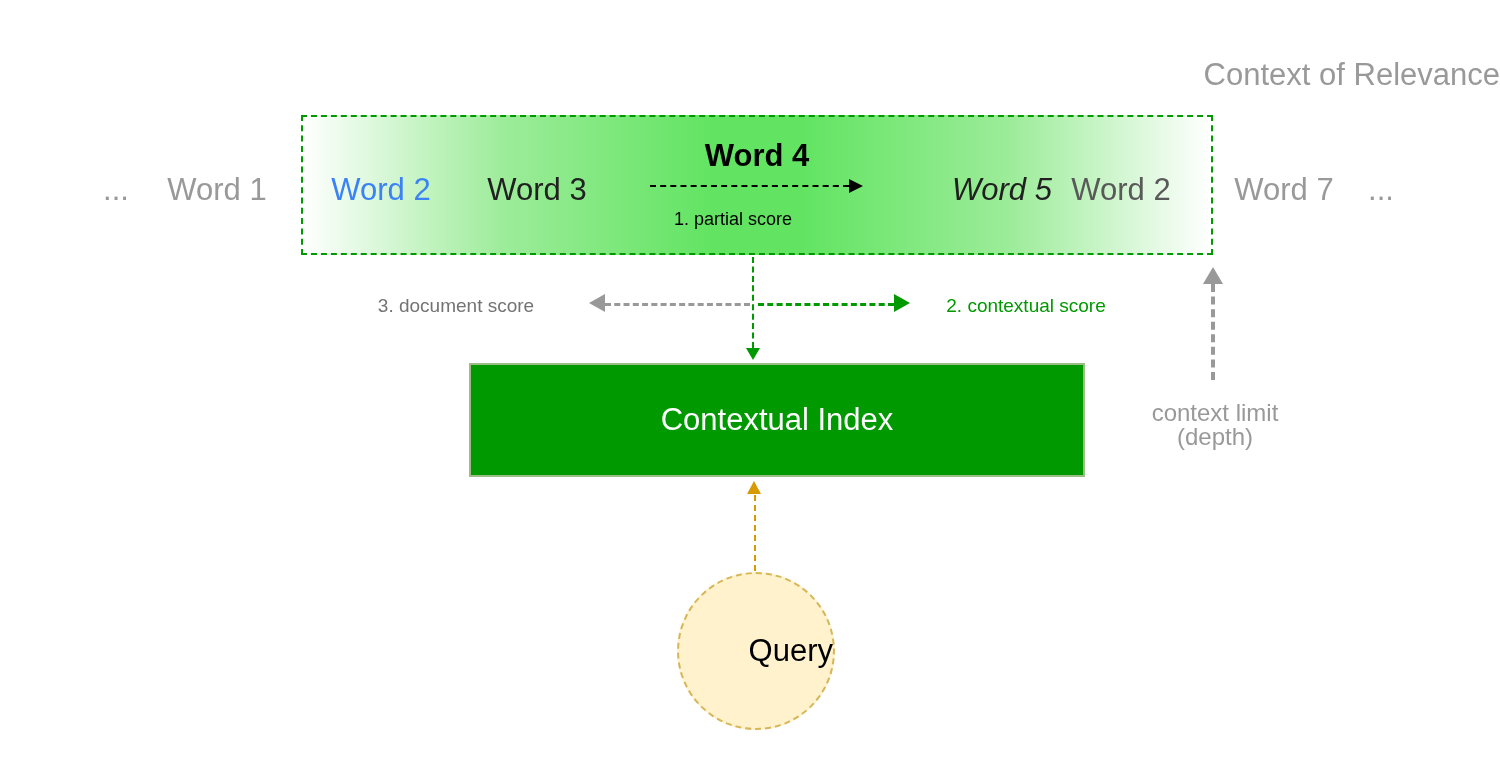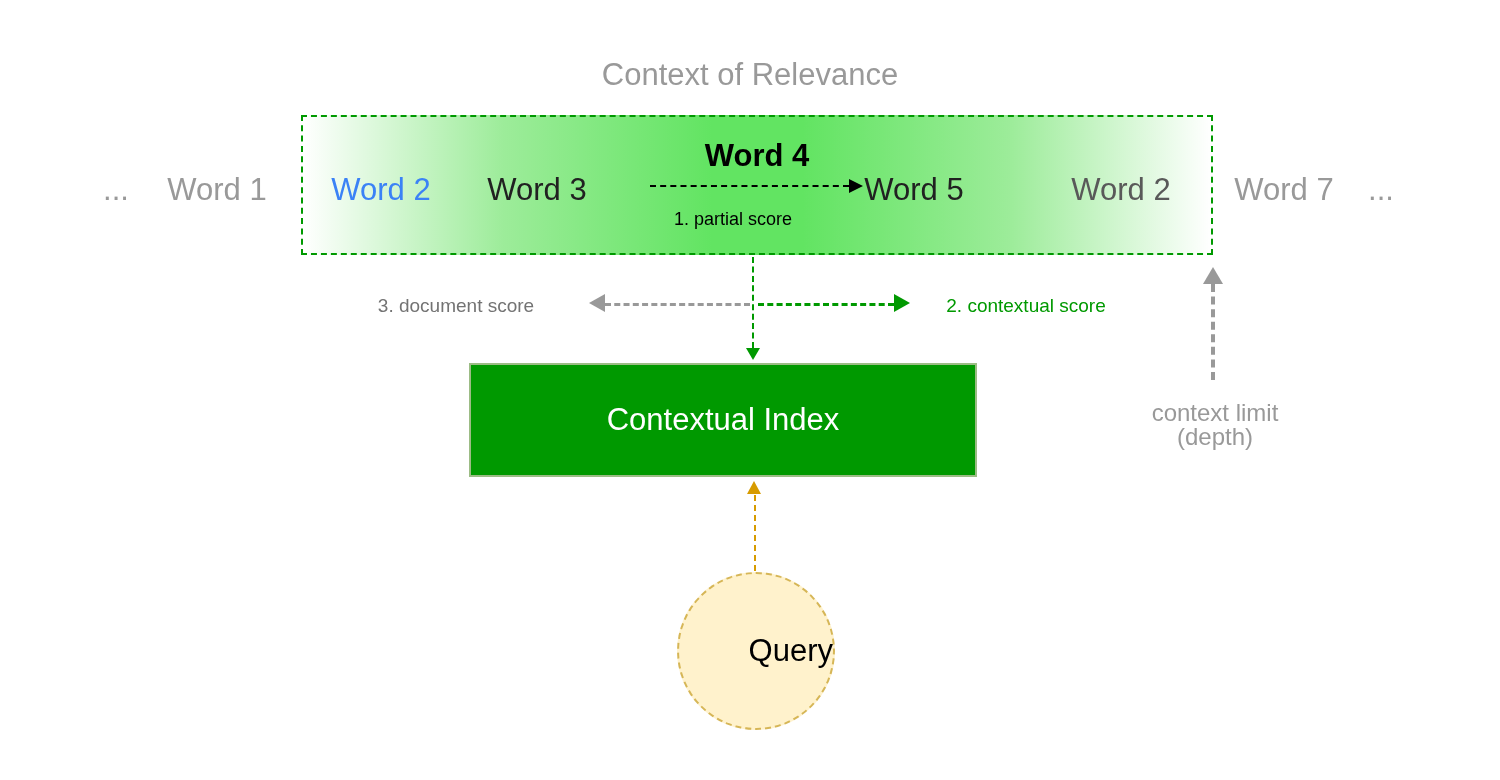--- a/index.html
+++ b/index.html
@@ -12,7 +12,7 @@
 
   
   .title {
-    left:0; top:57px; width:1500px; text-align:center;
+    left:0; top:57px; width:1500px; text-align:right;
     font-size:31px; color:#999999;
   }
 

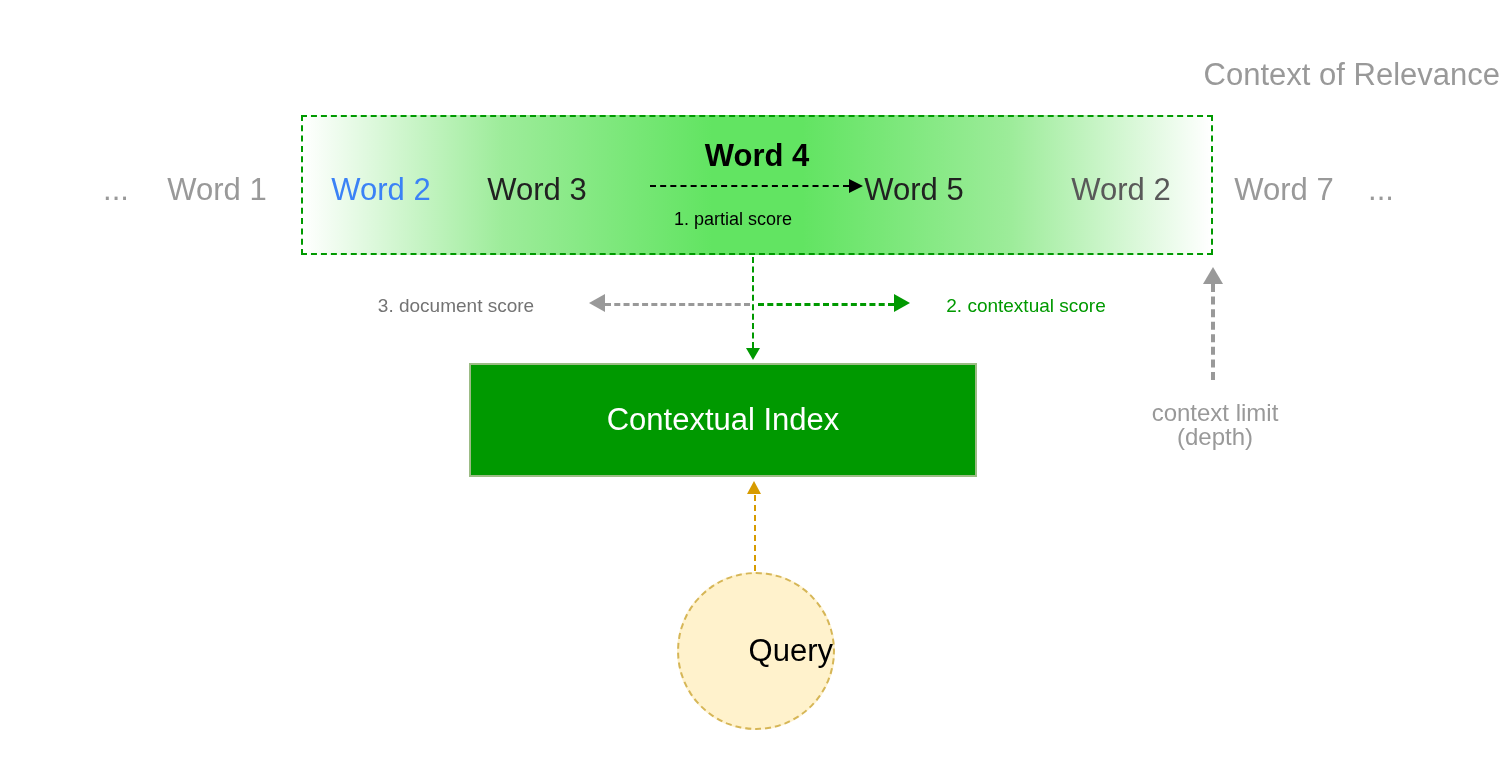--- a/index.html
+++ b/index.html
@@ -30,7 +30,7 @@
   .w-2 { left:381px;  top:190px; color:#3b82f6; }
   .w-3 { left:537px;  top:190px; color:#212121; }
   .w-4 { left:757px;  top:156px; color:#000000; font-weight:bold; }
-  .w-5 { left:914px;  top:190px; color:#212121; }
+  .w-5 { left:1002px;  top:190px; color:#212121;font-style:italic; }
   .w-6 { left:1121px; top:190px; color:#595959; }
   .w-7 { left:1284px; top:190px; color:#999999; }
   .w-dots-right { left:1381px; top:190px; color:#999999; }

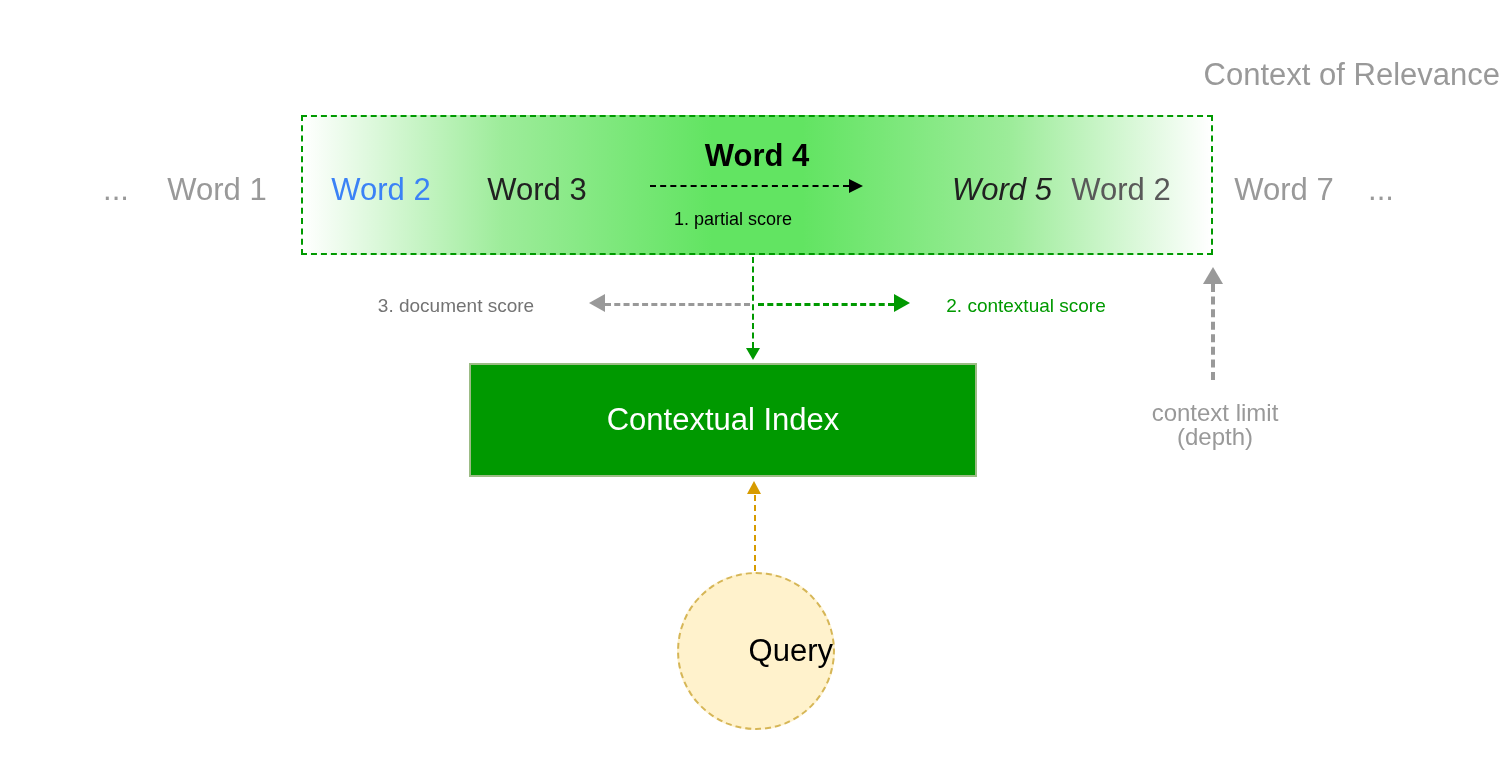--- a/index.html
+++ b/index.html
@@ -63,7 +63,7 @@
 
   
   .index-box {
-    left:469px; top:363px; width:508px; height:114px; box-sizing:border-box;
+    left:469px; top:363px; width:616px; height:114px; box-sizing:border-box;
     background:#009900; border:2px solid #9cbc85;
     display:flex; align-items:center; justify-content:center;
     font-size:31px; color:#ffffff;

